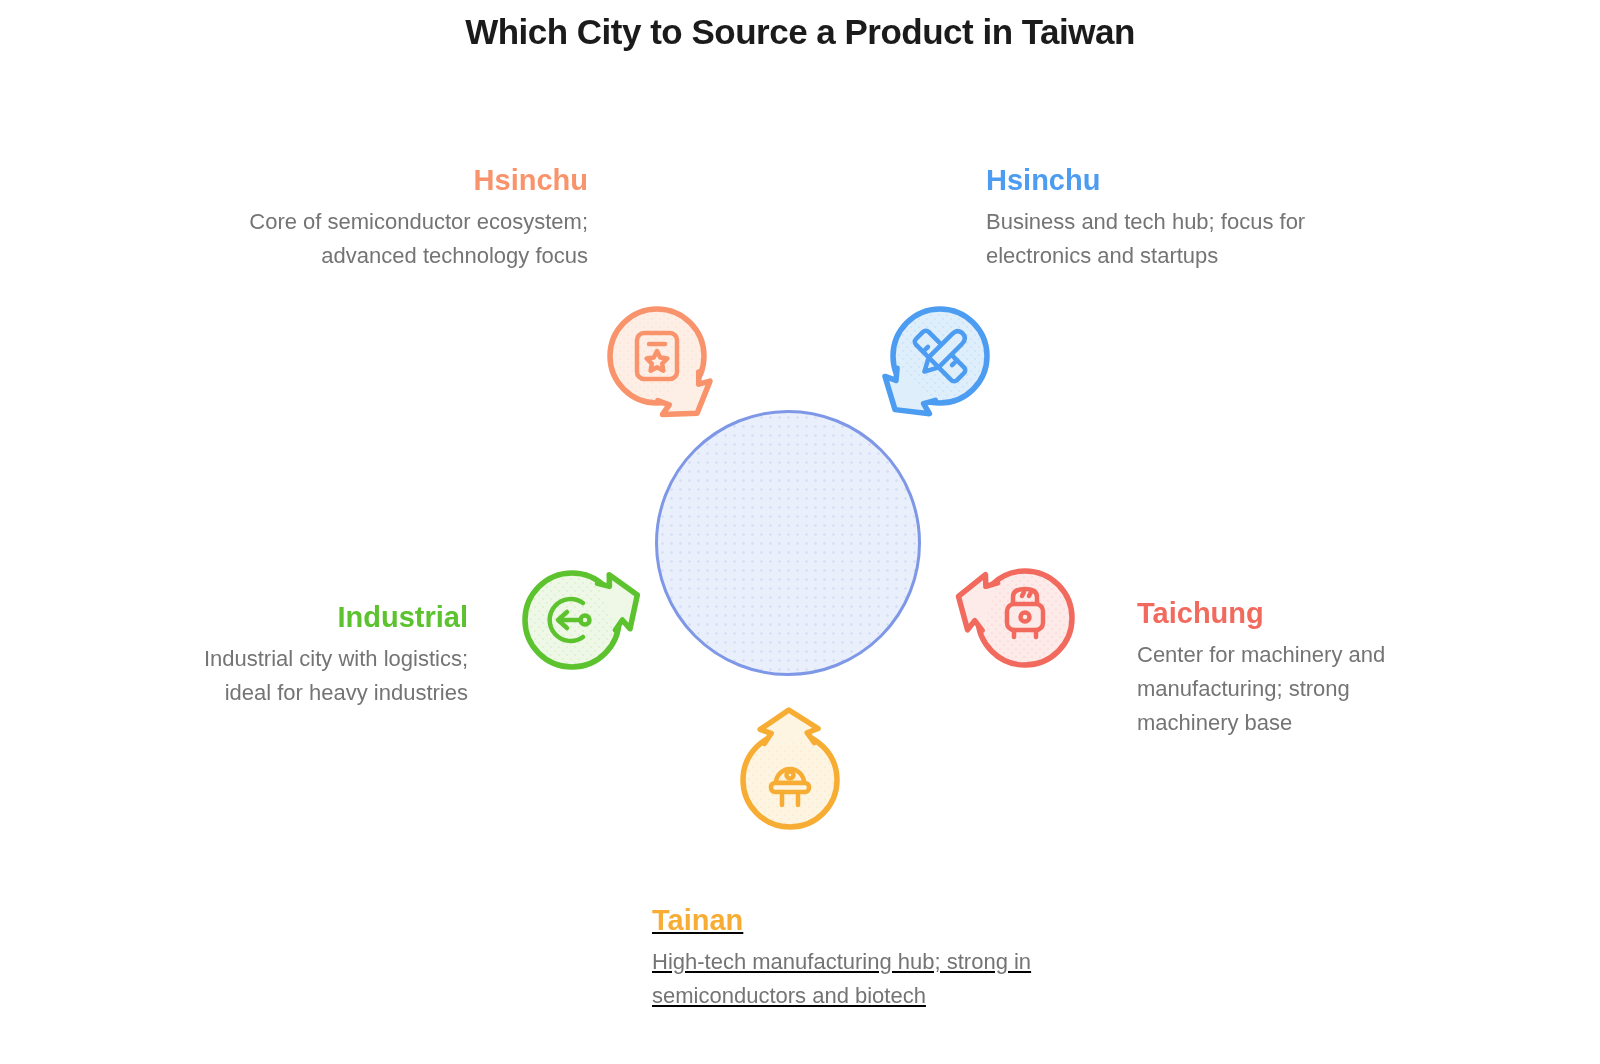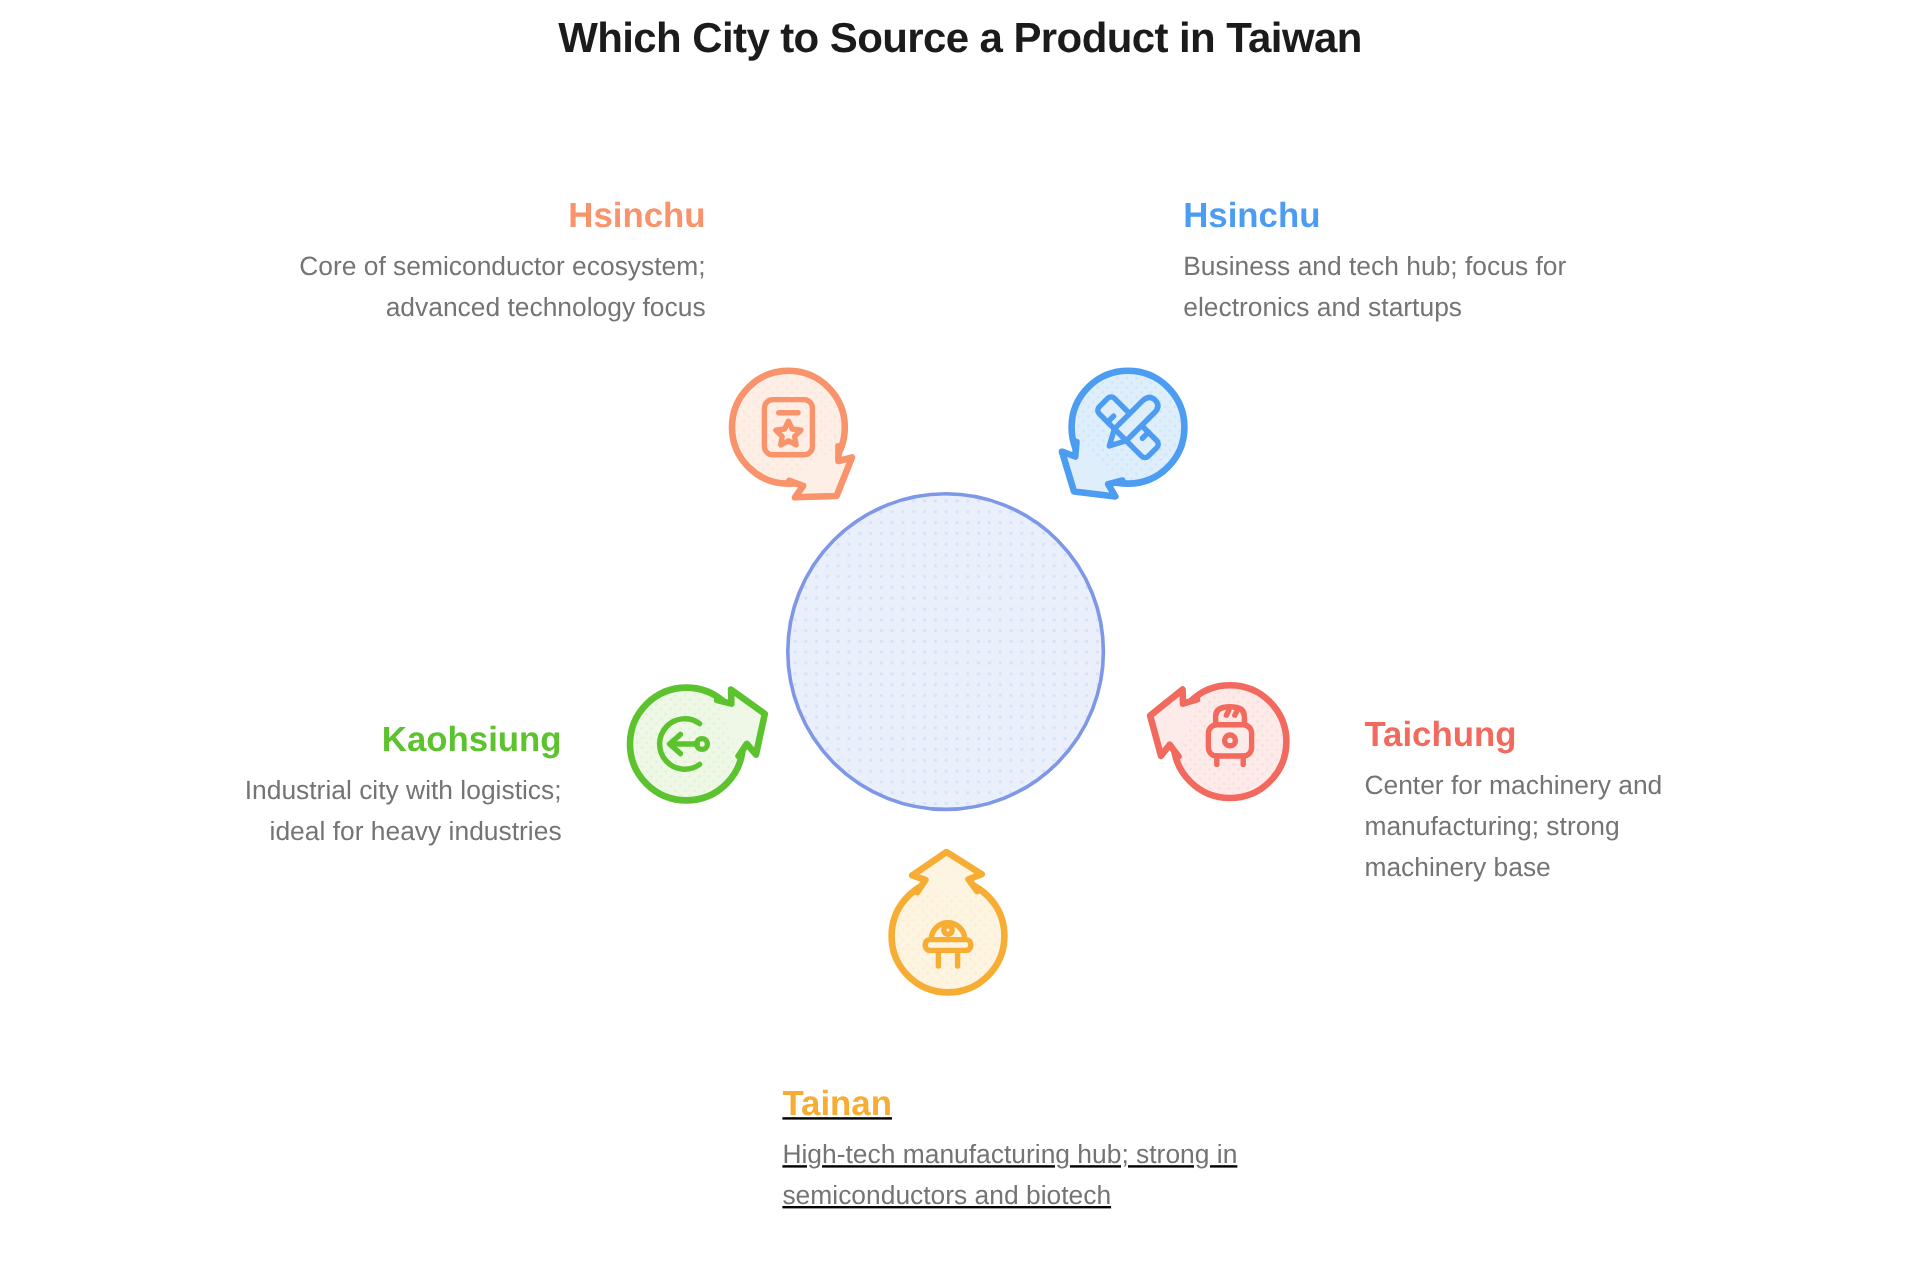--- a/index.html
+++ b/index.html
@@ -62,7 +62,7 @@
   </div>
 
   <div class="city-text align-right" style="right: 1132px; top: 600px; --c: #5CC32E; --tint: #EFF8E7;">
-    <div class="city-label">Kaohsiung</div>
+    <div class="city-label">Industrial</div>
     <div class="city-desc">Industrial city with logistics;
 ideal for heavy industries</div>
   </div>

